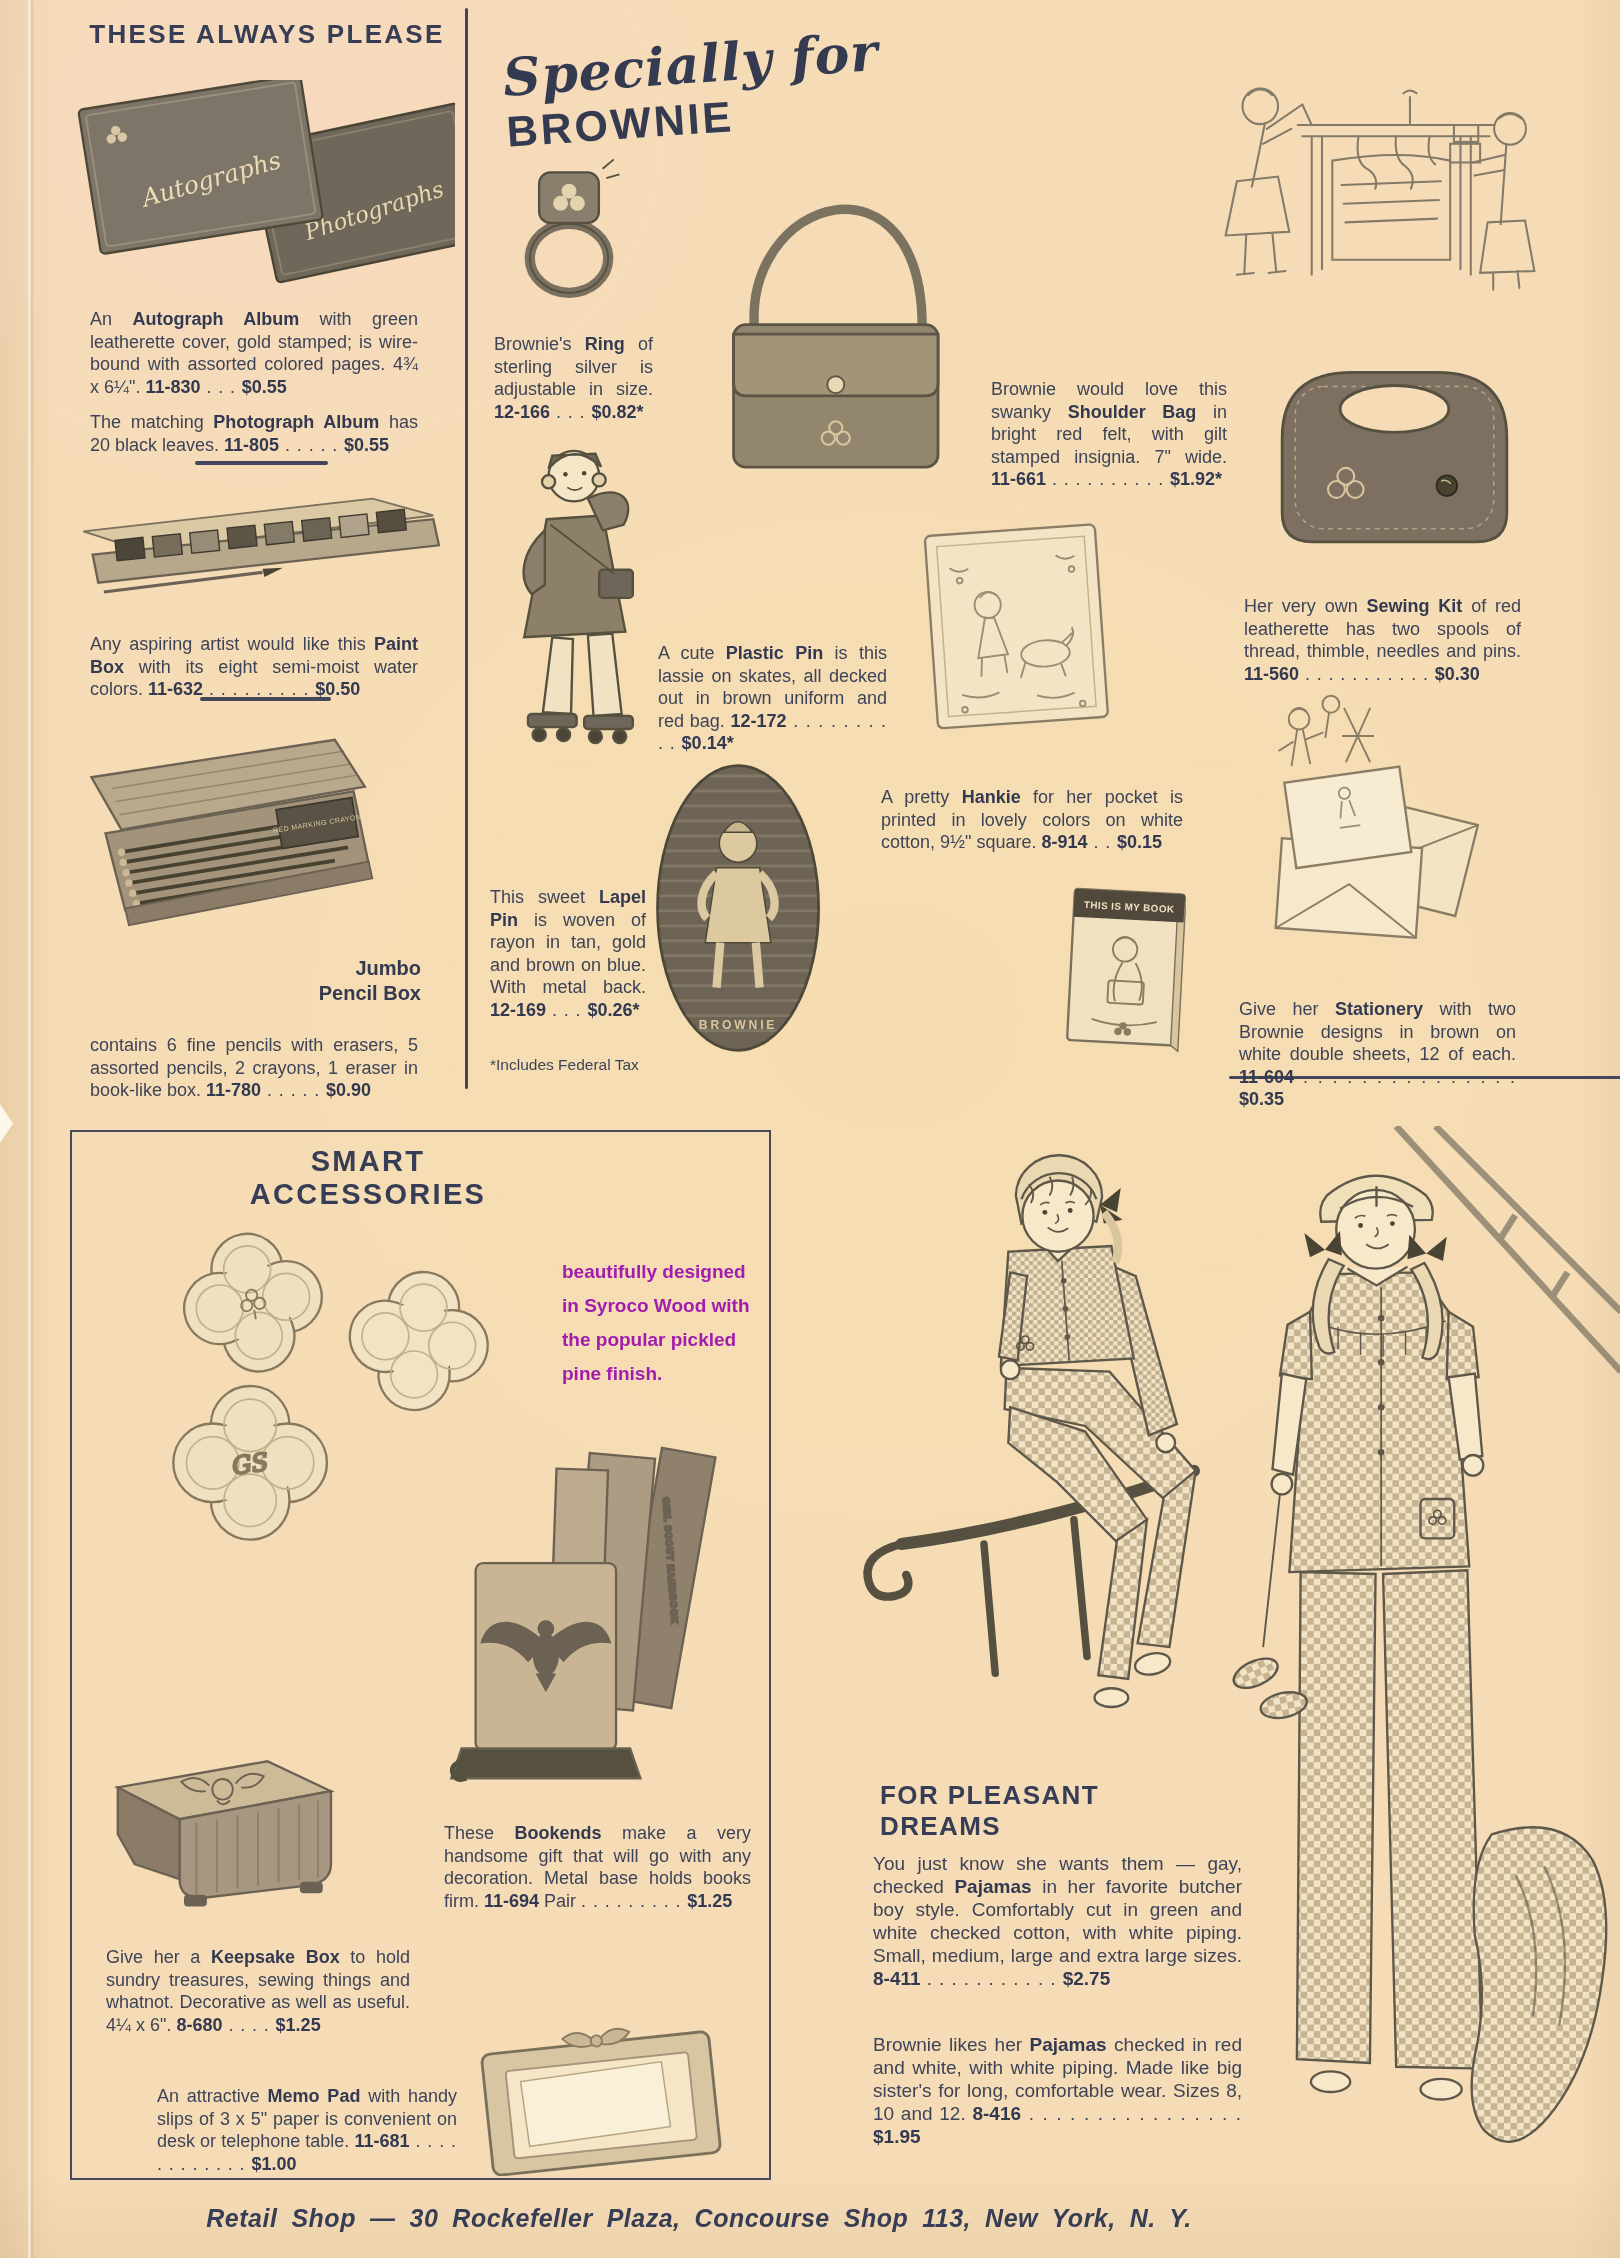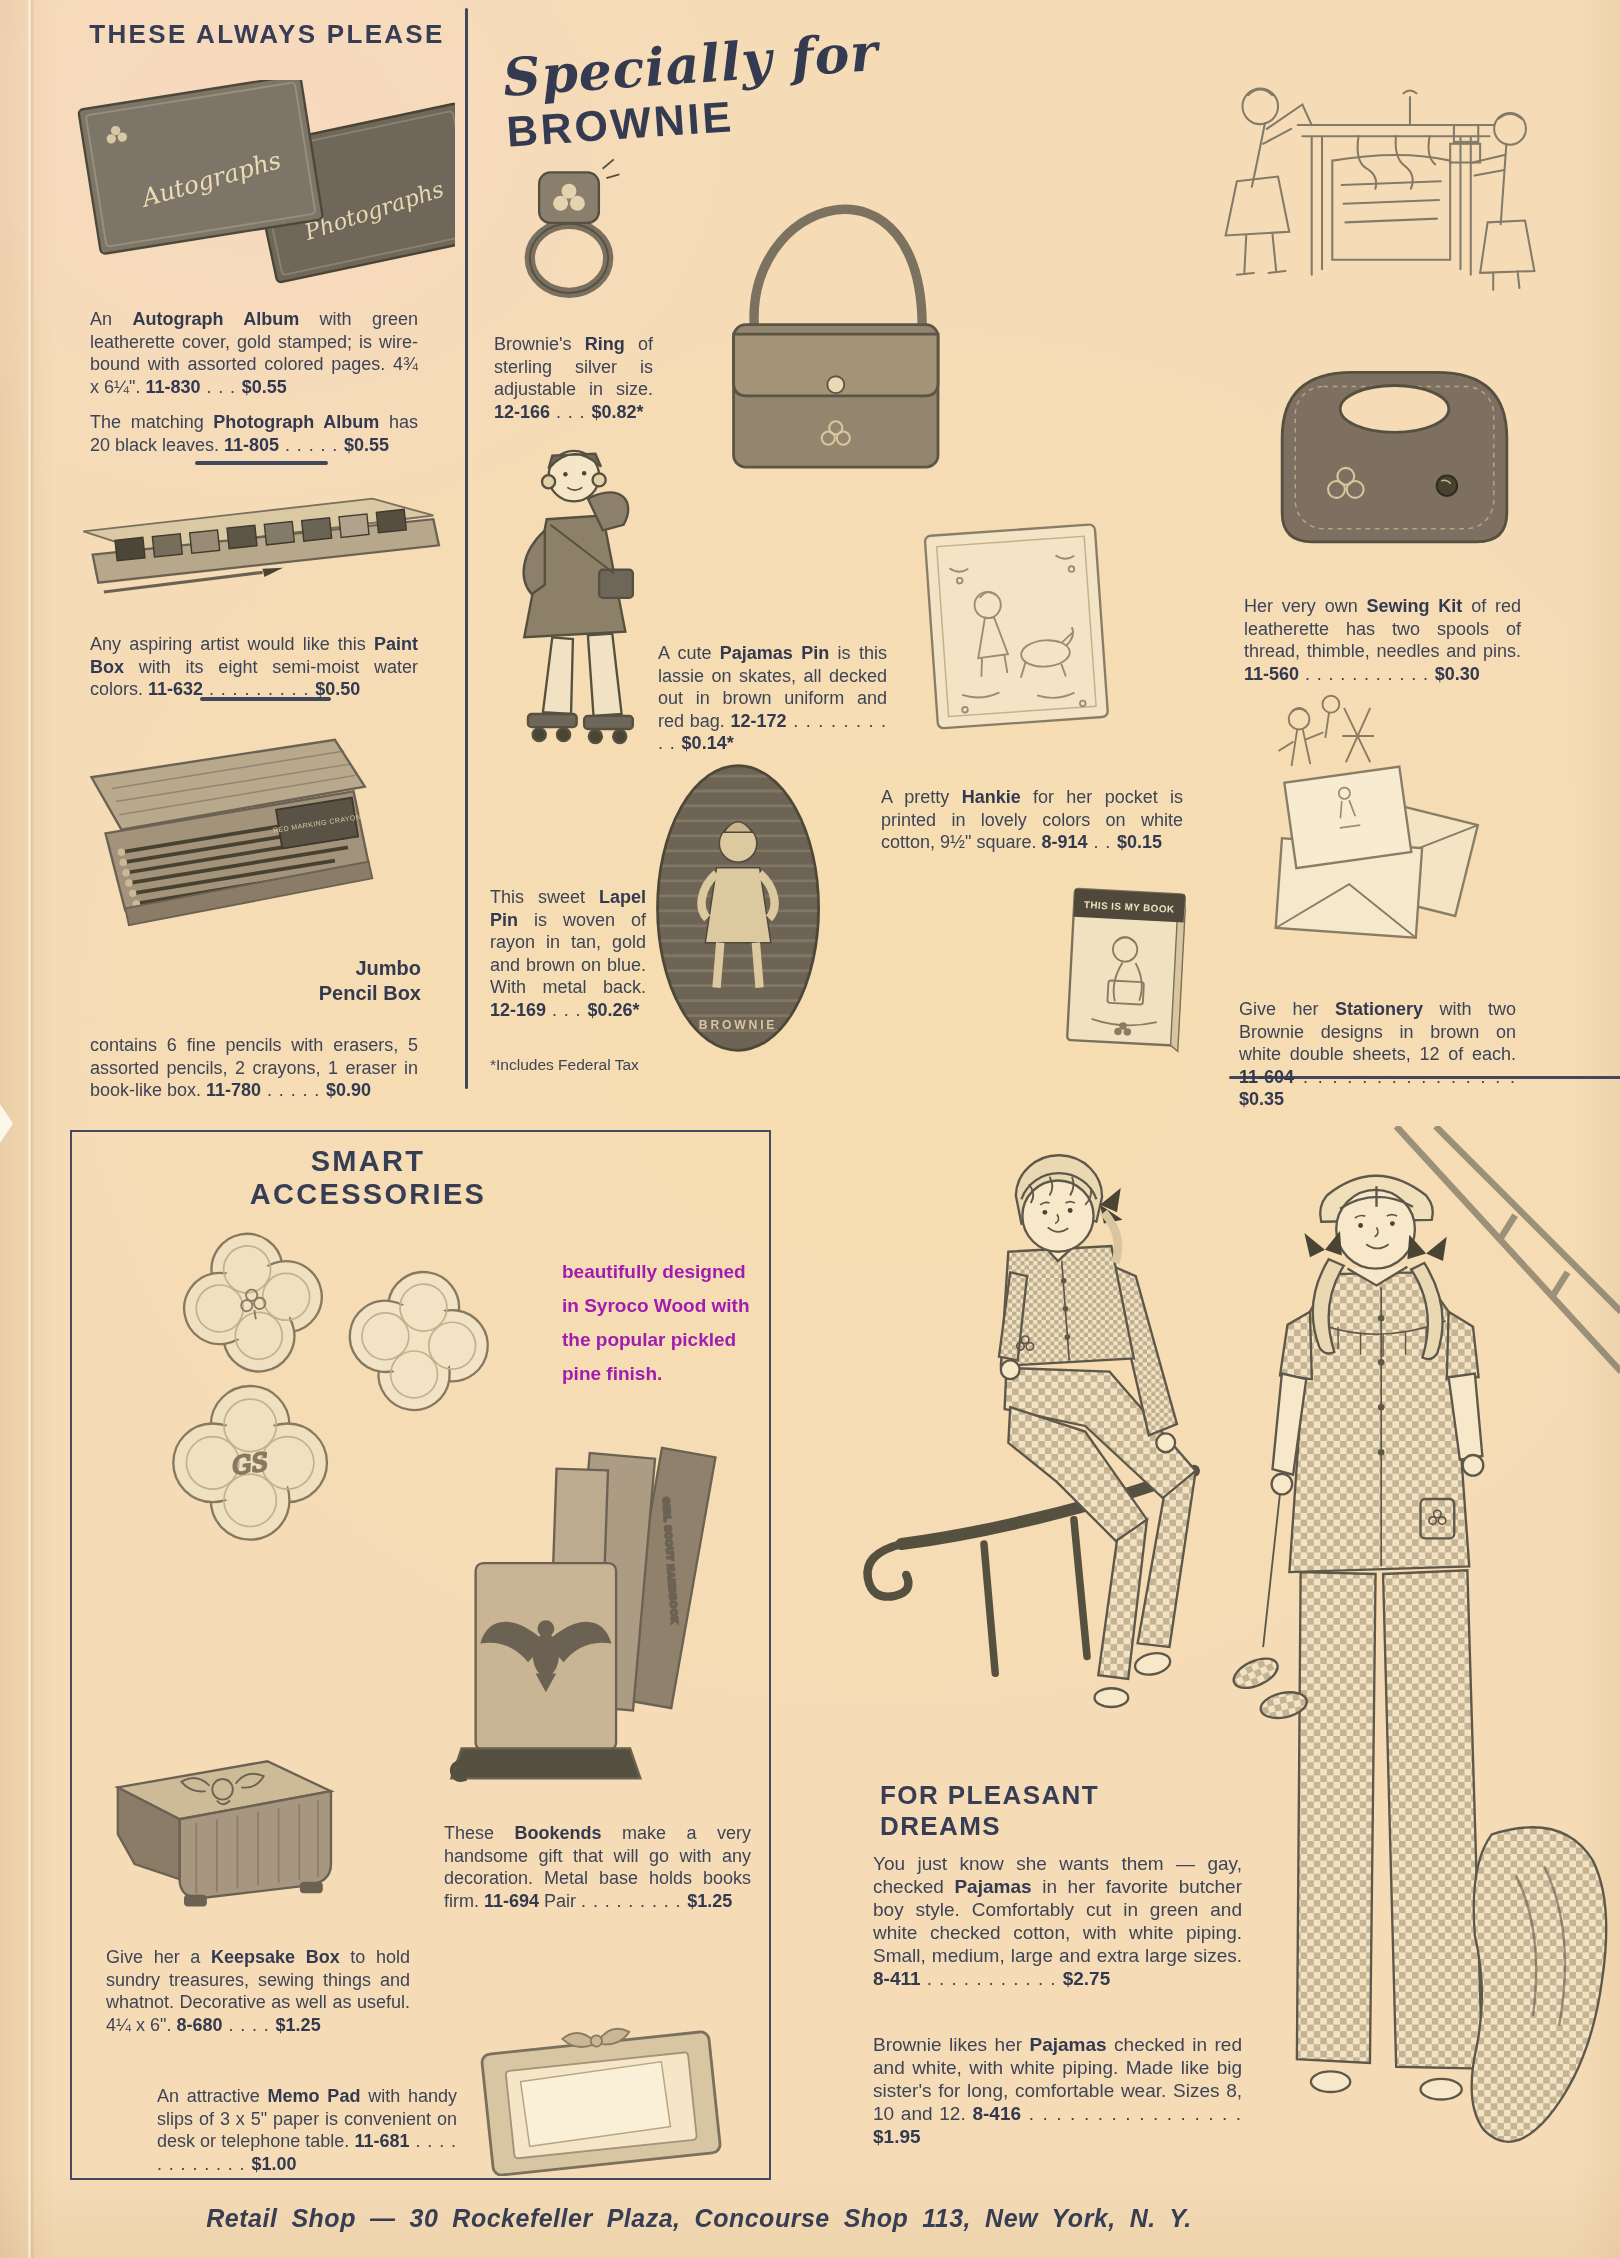--- a/index.html
+++ b/index.html
@@ -177,6 +177,7 @@
     </g>
   </svg>
 
+  <p class="abs para" style="left:991px;top:360px;width:236px;"><span>Brownie would love this swanky </span><b>Shoulder Bag</b><span> in bright red felt, with gilt stamped insignia. 7" wide. </span><b>11-661</b><span class="dots"> . . . . . . . . . . </span><b>$1.92*</b></p>
 
   <svg class="abs" style="left:483px;top:433px;" width="192" height="356" viewBox="0 0 205 380">
     <g stroke="#56503f" stroke-width="2.5">

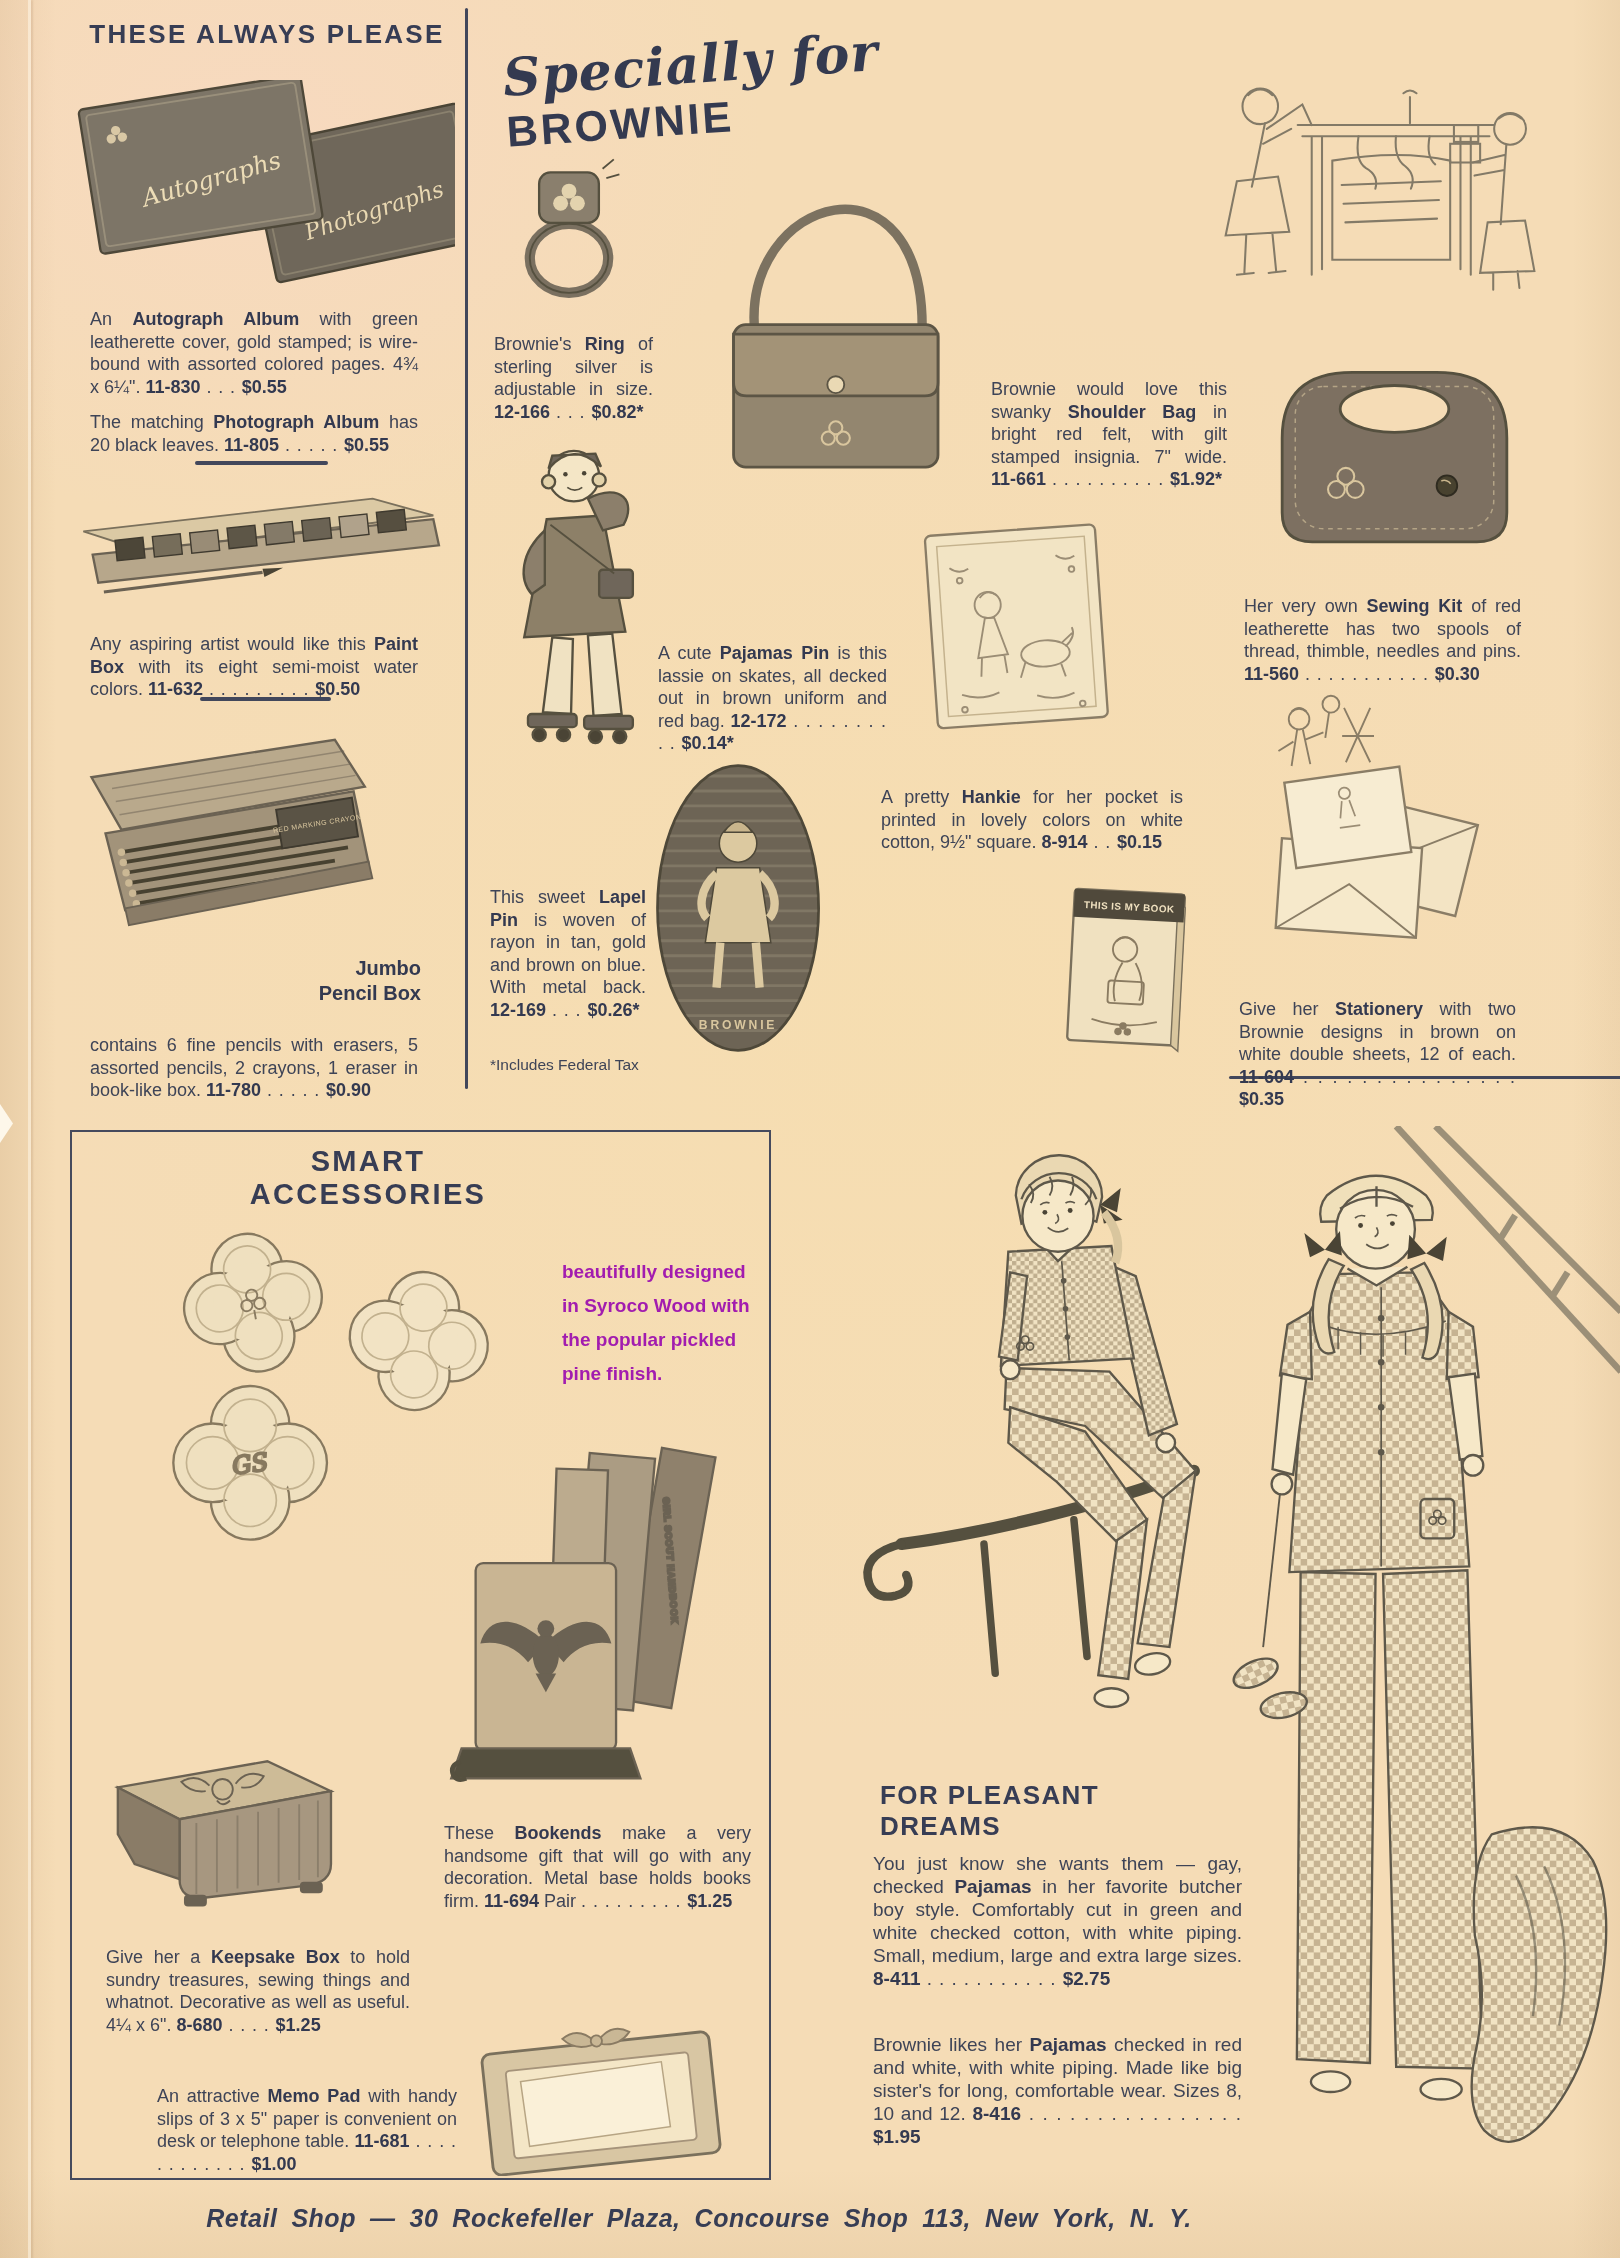--- a/index.html
+++ b/index.html
@@ -206,7 +206,7 @@
     </g>
   </svg>
 
-  <p class="abs para" style="left:658px;top:624px;width:229px;"><span>A cute </span><b>Pajamas Pin</b><span> is this lassie on skates, all decked out in brown uniform and red bag. </span><b>12-172</b><span class="dots"> . . . . . . . . . . </span><b>$0.14*</b></p>
+  <p class="abs para" style="left:658px;top:624px;width:229px;"><span>A cute </span><b>Plastic Pin</b><span> is this lassie on skates, all decked out in brown uniform and red bag. </span><b>12-172</b><span class="dots"> . . . . . . . . . . </span><b>$0.14*</b></p>
 
   <svg class="abs" style="left:920px;top:513px;" width="197" height="234" viewBox="0 0 210 250">
     <g transform="rotate(-4 105 125)">

